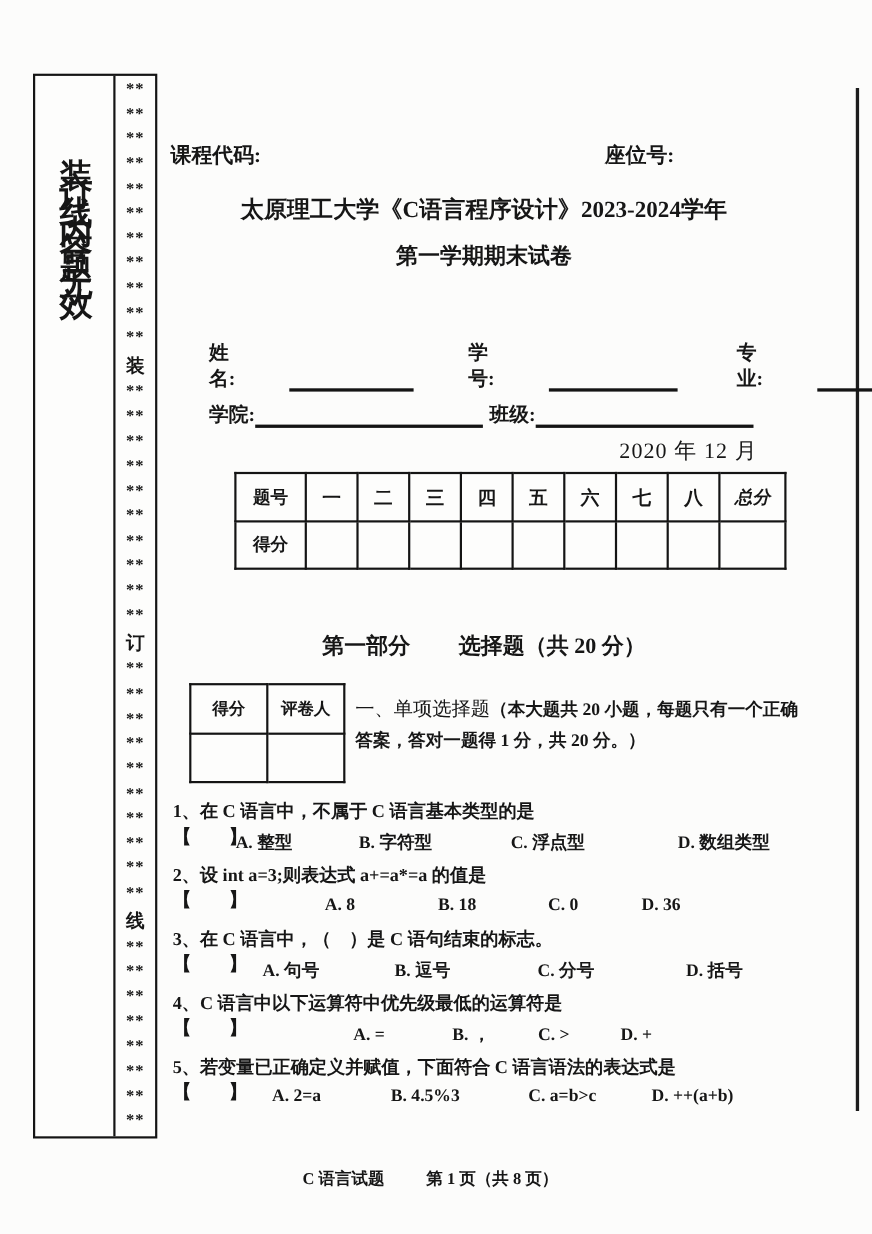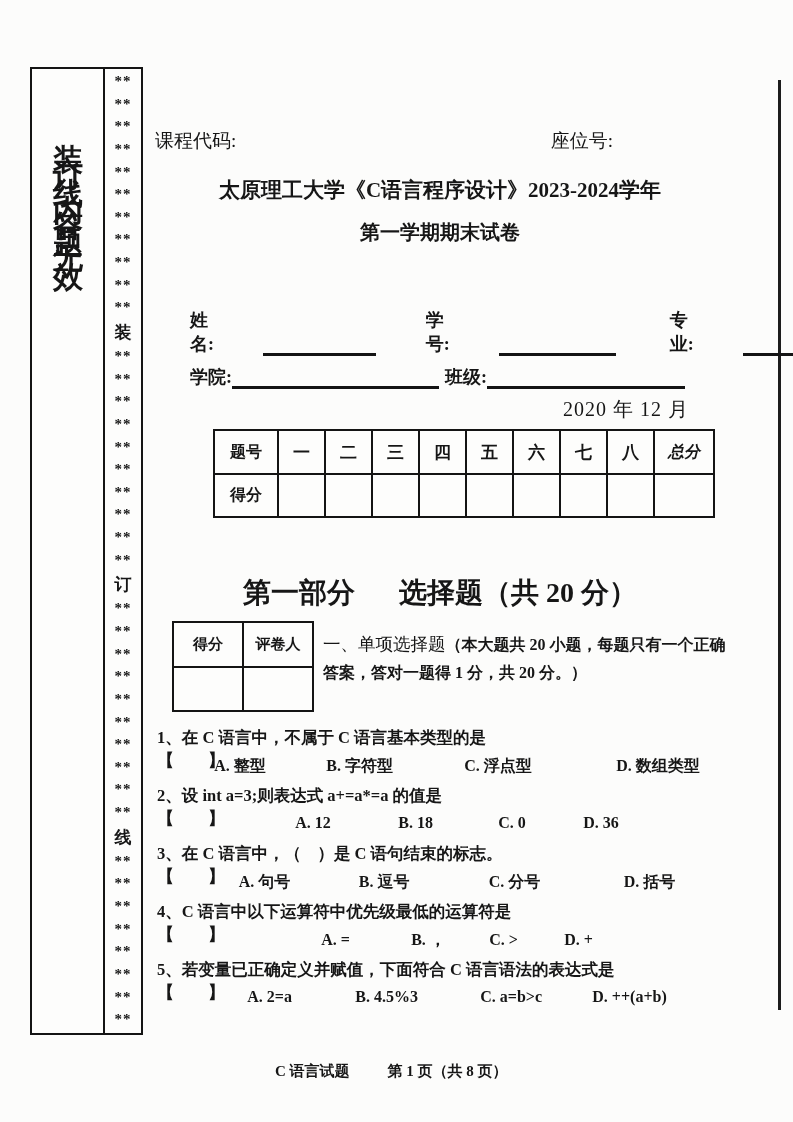--- a/index.html
+++ b/index.html
@@ -40,7 +40,7 @@
   .header-row {
     position:absolute; left:155px; top:128px; width:458px;
     display:flex; justify-content:space-between;
-    font-size:19px; font-weight:normal;
+    font-size:19px; font-weight:bold;
   }
   .title1 { position:absolute; left:150px; top:176px; width:580px; text-align:center; font-size:21px; font-weight:bold; }
   .title2 { position:absolute; left:150px; top:219px; width:580px; text-align:center; font-size:20px; font-weight:bold; }

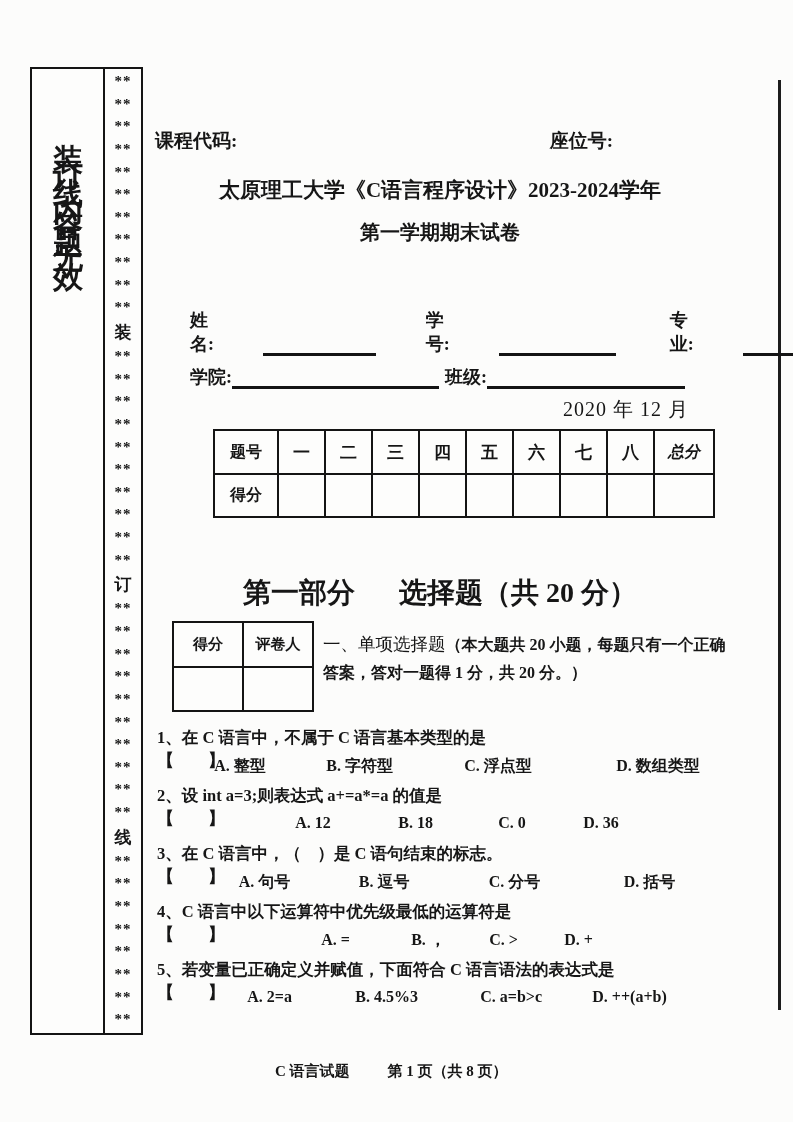--- a/index.html
+++ b/index.html
@@ -65,7 +65,7 @@
   .section-title {
     position:absolute; left:150px; top:574px; width:580px;
     display:flex; justify-content:center; gap:44px;
-    font-size:28px; font-weight:bold;
+    font-size:20px; font-weight:bold;
   }
 
   .grader-table { position:absolute; left:172px; top:621px; border:2.5px solid #141414; }

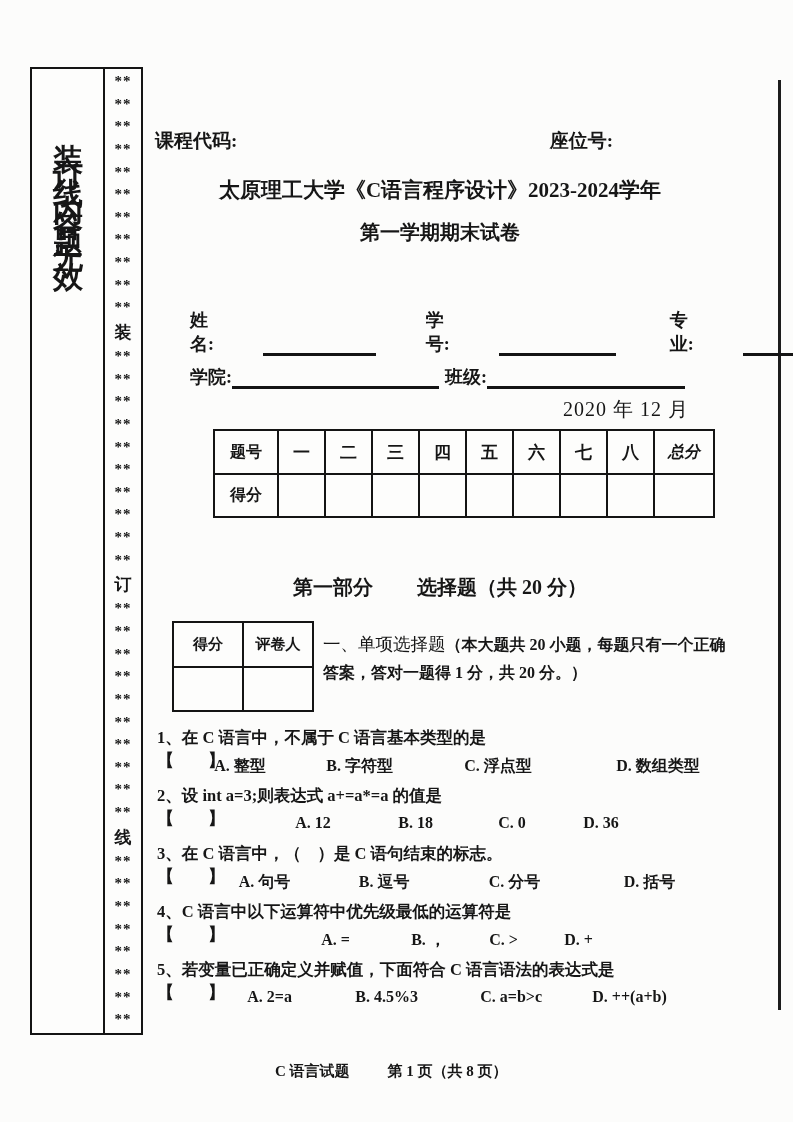--- a/index.html
+++ b/index.html
@@ -244,7 +244,7 @@
         <span class="q-bracket">【　　】</span>
       </div>
       <div class="q-options">
-        <span class="opt" style="width:103px">A. 12</span>
+        <span class="opt" style="width:103px">A. 8</span>
         <span class="opt" style="width:100px">B. 18</span>
         <span class="opt" style="width:85px">C. 0</span>
         <span class="opt">D. 36</span>

